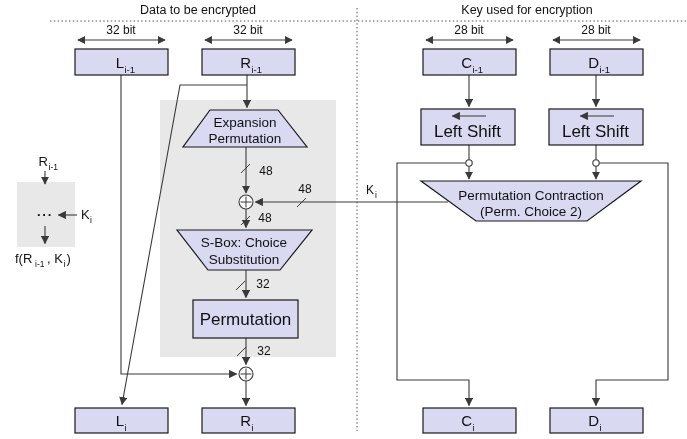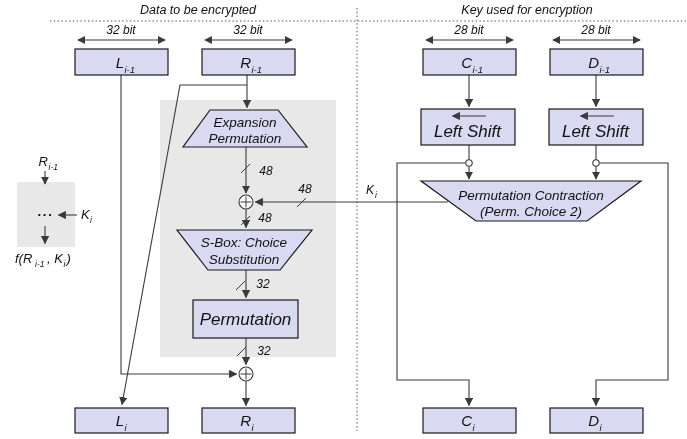--- a/index.html
+++ b/index.html
@@ -12,7 +12,7 @@
     --bg:#ffffff;
   }
   html,body{margin:0;padding:0;background:var(--bg);}
-  #stage{position:relative;width:687px;height:439px;background:var(--bg);overflow:hidden;font-style:italic;}
+  #stage{position:relative;width:687px;height:439px;background:var(--bg);overflow:hidden;}
   svg{display:block;}
   text{fill:var(--text);font-family:"Liberation Sans",sans-serif;}
   .mid{text-anchor:middle;}

